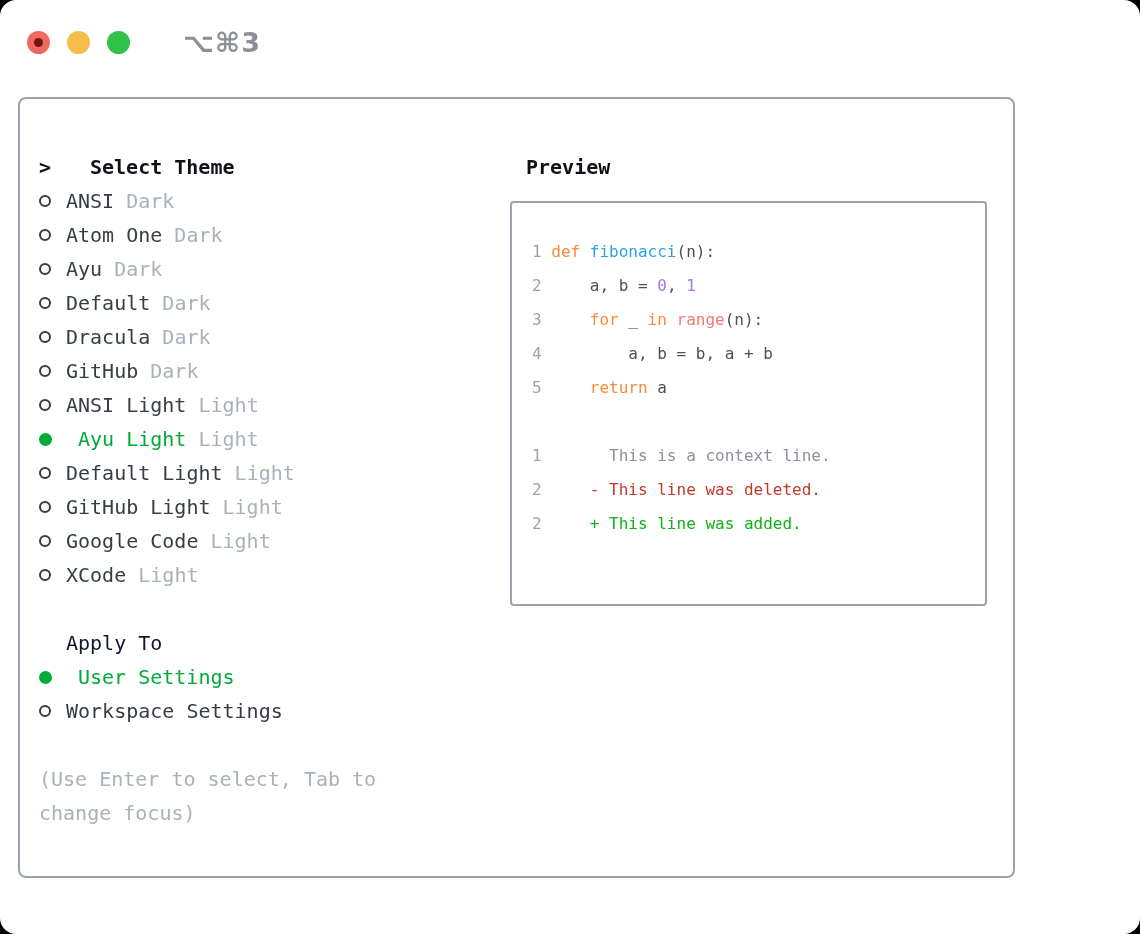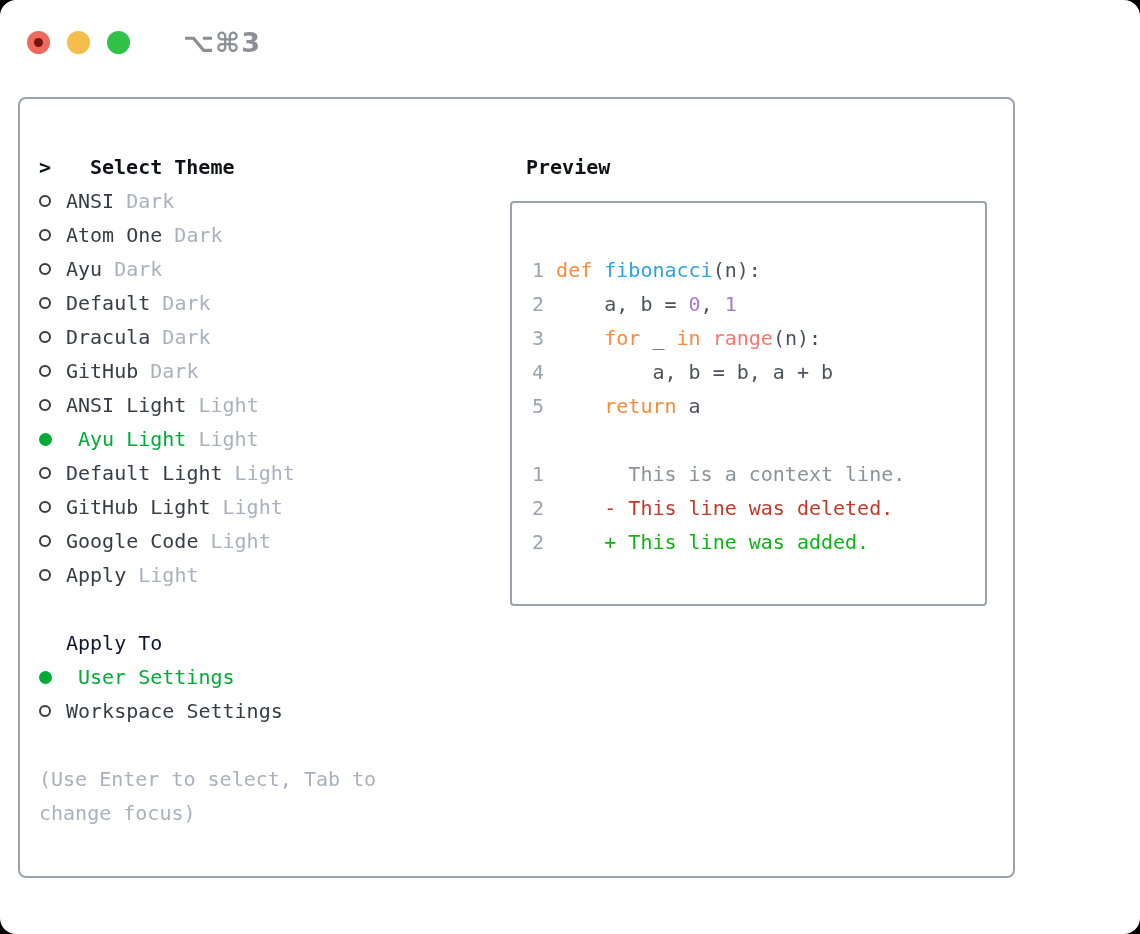--- a/index.html
+++ b/index.html
@@ -52,7 +52,7 @@
     border:2px solid var(--panel_border,#9aa2ad);border-radius:4px;
     box-sizing:border-box;overflow:hidden;background:#fff;
   }
-  #preview-code{margin:0;padding:50px 0 0 20px;font-family:inherit;font-size:20px;line-height:34px;}
+  #preview-code{margin:0;padding:32px 0 0 20px;font-family:inherit;font-size:16px;line-height:34px;}
   .pline{height:34px;white-space:pre;}
   .tok-ln{color:var(--line_number_gray,#9aa4af);}
   .tok-kw{color:var(--keyword_orange,#fa8a3a);}

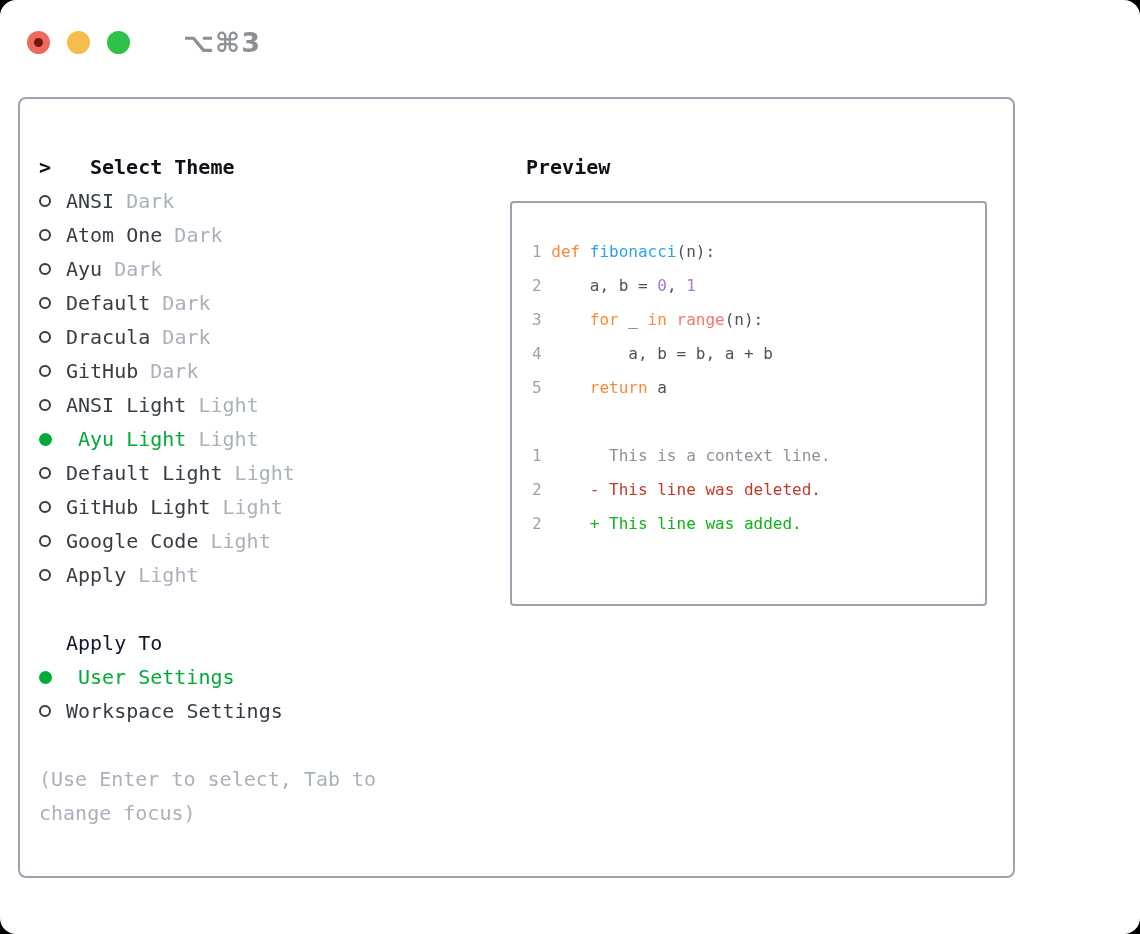--- a/index.html
+++ b/index.html
@@ -98,7 +98,7 @@
           <div class="row"><span class="marker"><span class="circle"></span></span><span class="item-label"><span class="item-name">Default Light</span><span class="variant"> Light</span></span></div>
           <div class="row"><span class="marker"><span class="circle"></span></span><span class="item-label"><span class="item-name">GitHub Light</span><span class="variant"> Light</span></span></div>
           <div class="row"><span class="marker"><span class="circle"></span></span><span class="item-label"><span class="item-name">Google Code</span><span class="variant"> Light</span></span></div>
-          <div class="row"><span class="marker"><span class="circle"></span></span><span class="item-label"><span class="item-name">Apply</span><span class="variant"> Light</span></span></div>
+          <div class="row"><span class="marker"><span class="circle"></span></span><span class="item-label"><span class="item-name">XCode</span><span class="variant"> Light</span></span></div>
         </div>
 
       <div class="row"></div>

